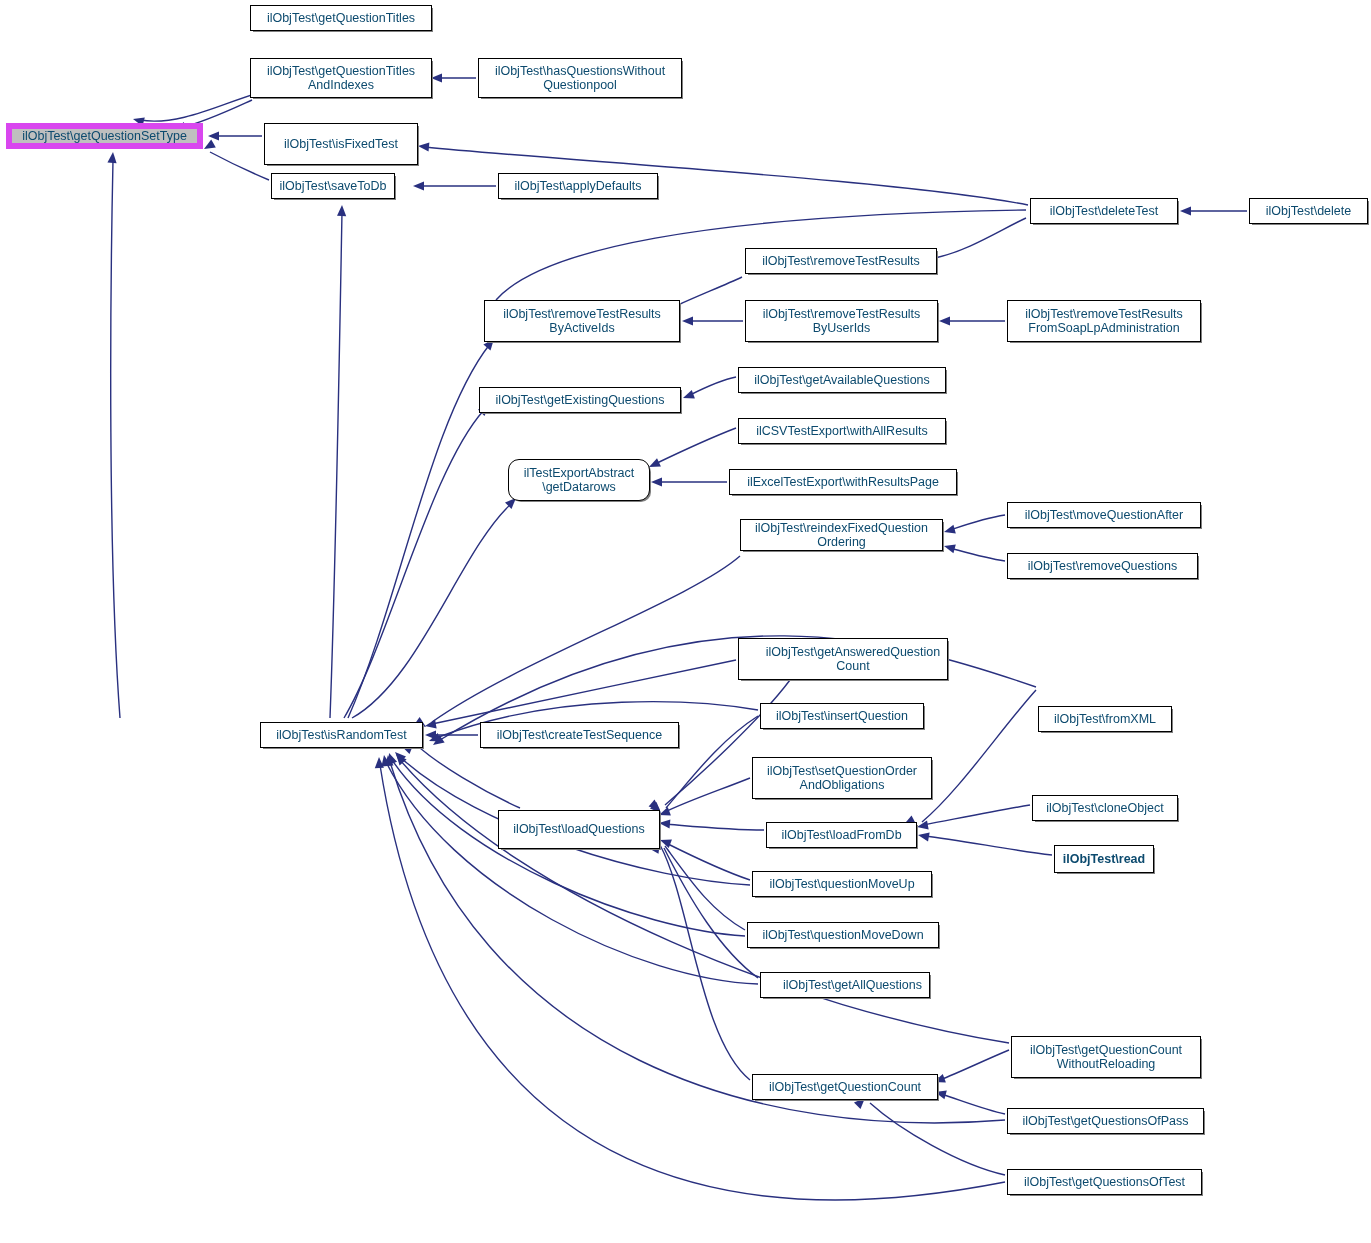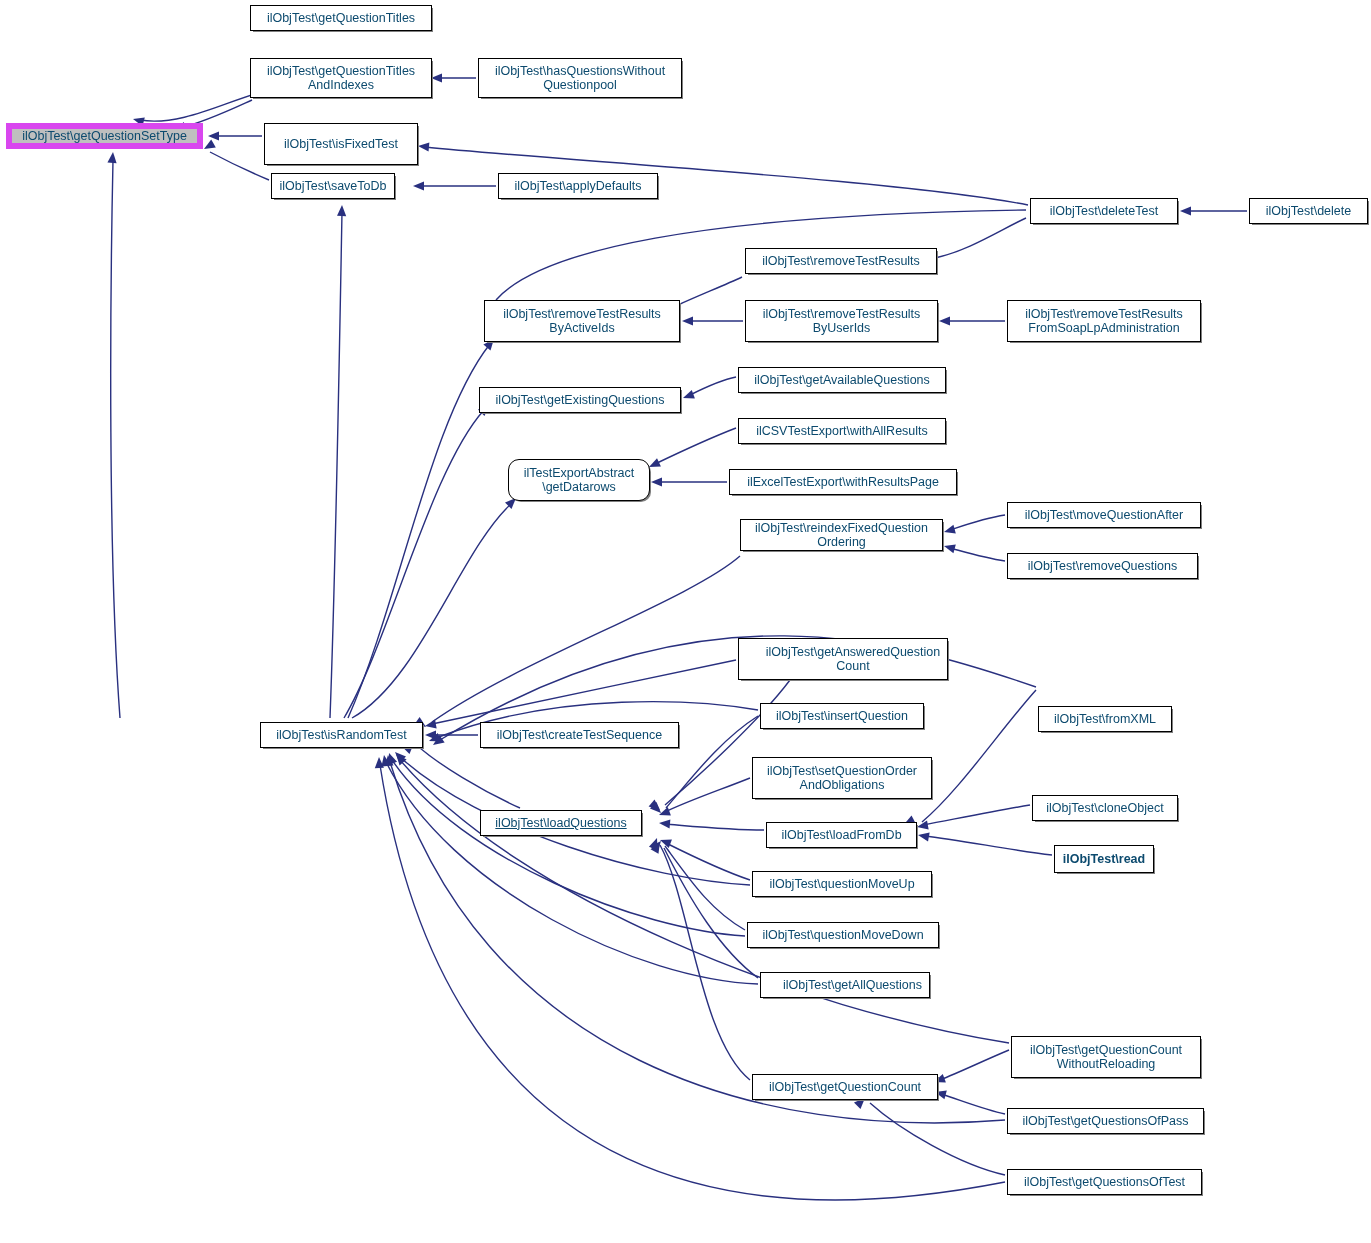--- a/index.html
+++ b/index.html
@@ -188,7 +188,7 @@
       <div class="node" style="left: 752px; top: 757px; width: 180px; height: 42px;">ilObjTest\setQuestionOrder
 AndObligations</div>
       <div class="node" style="left: 1032px; top: 795px; width: 146px; height: 26px;">ilObjTest\cloneObject</div>
-      <div class="node" style="left: 480px; top: 810px; width: 162px; height: 26px; text-decoration: underline;">ilObjTest\loadQuestions</div>
+      <div class="node" style="left: 498px; top: 810px; width: 162px; height: 39px;">ilObjTest\loadQuestions</div>
       <div class="node" style="left: 766px; top: 822px; width: 151px; height: 26px;">ilObjTest\loadFromDb</div>
       <div class="node" style="left: 1054px; top: 845px; width: 100px; height: 28px; font-weight: bold;">ilObjTest\read</div>
       <div class="node" style="left: 752px; top: 871px; width: 180px; height: 26px;">ilObjTest\questionMoveUp</div>

